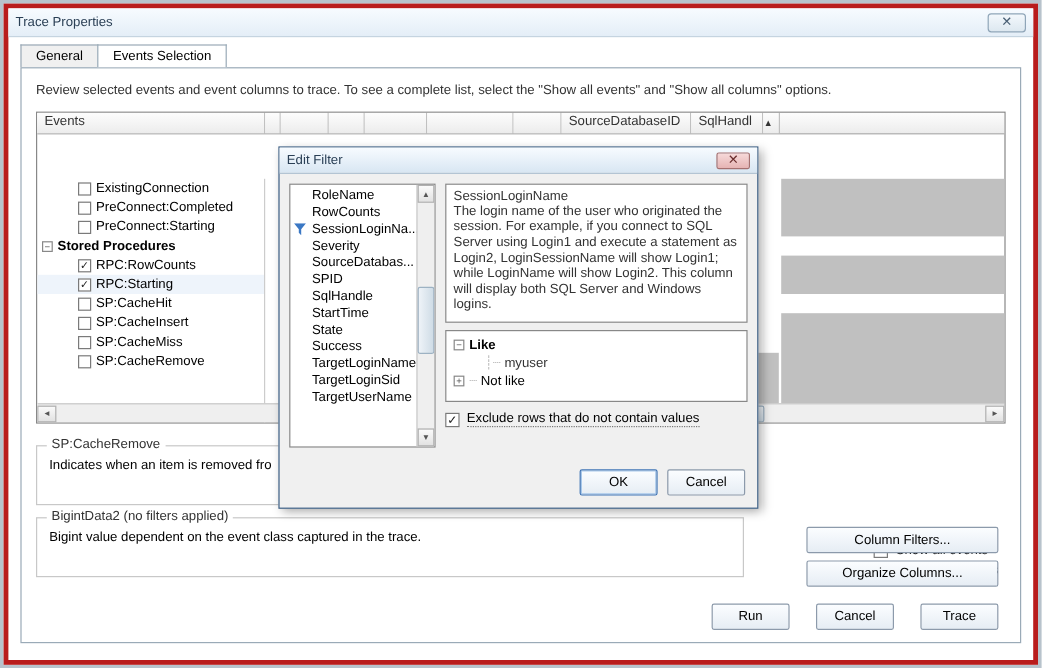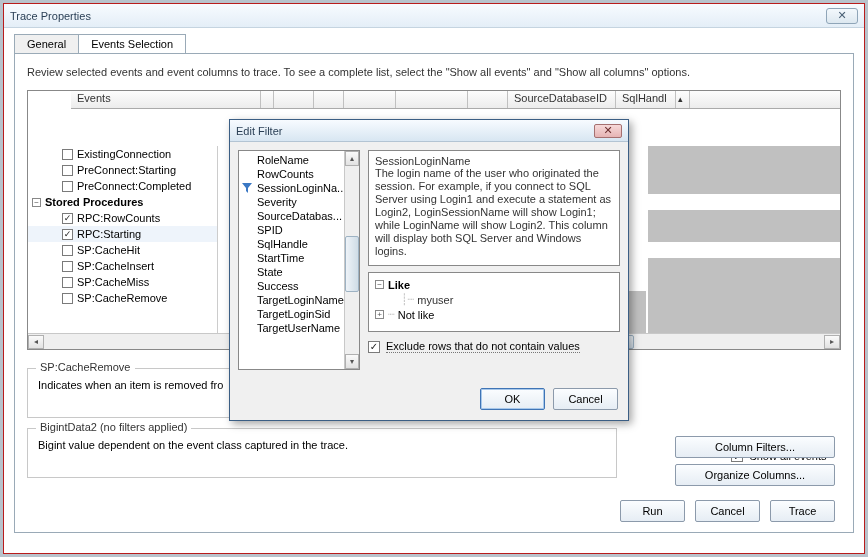--- a/index.html
+++ b/index.html
@@ -4,7 +4,7 @@
 <style>
   * { box-sizing: border-box; font-family: "Segoe UI", Tahoma, sans-serif; font-size: 11px; }
   body { margin: 0; background: #b8c3cc; padding: 3px; }
-  .window { width: 862px; height: 551px; background: #fff; border: 1px solid #b91c1c; position: relative; }
+  .window { width: 862px; height: 551px; background: #fff; border: 4px solid #b91c1c; position: relative; }
   .titlebar { height: 24px; background: linear-gradient(#f7fbff,#e4eef7); display:flex; align-items:center; padding:0 6px; border-bottom:1px solid #c5d4e0; }
   .titlebar .title { color:#2a3f55; }
   .titlebar .close { margin-left:auto; width:32px; height:16px; border:1px solid #8fa5b8; border-radius:3px; background:linear-gradient(#f3f8fc,#dde8f0); display:flex; align-items:center; justify-content:center; color:#4a6075; font-size:10px; }

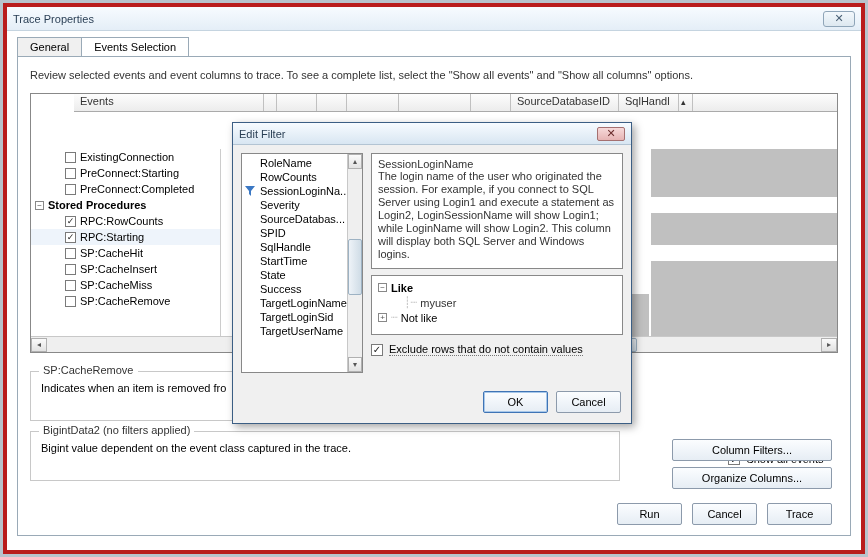--- a/index.html
+++ b/index.html
@@ -14,7 +14,7 @@
   .content { border:1px solid #9aaab7; margin:0 10px 10px 10px; padding:12px 12px 8px 12px; position:relative; height:480px; background:#fff; }
   .help { color:#333; margin-bottom:12px; }
   .grid { border:1px solid #888; height:260px; position:relative; overflow:hidden; background:#fff; }
-  .grid-head { display:flex; background:linear-gradient(#fdfdfd,#ececec); border-bottom:1px solid #aaa; height:18px;margin-left:43px; }
+  .grid-head { display:flex; background:linear-gradient(#fdfdfd,#ececec); border-bottom:1px solid #aaa; height:18px; }
   .gh { border-right:1px solid #c0c0c0; padding:1px 6px; white-space:nowrap; overflow:hidden; background:linear-gradient(#fdfdfd,#ececec); color:#333; }
   .gh.ev { width:190px; }
   .gh.cut { width:12px; }

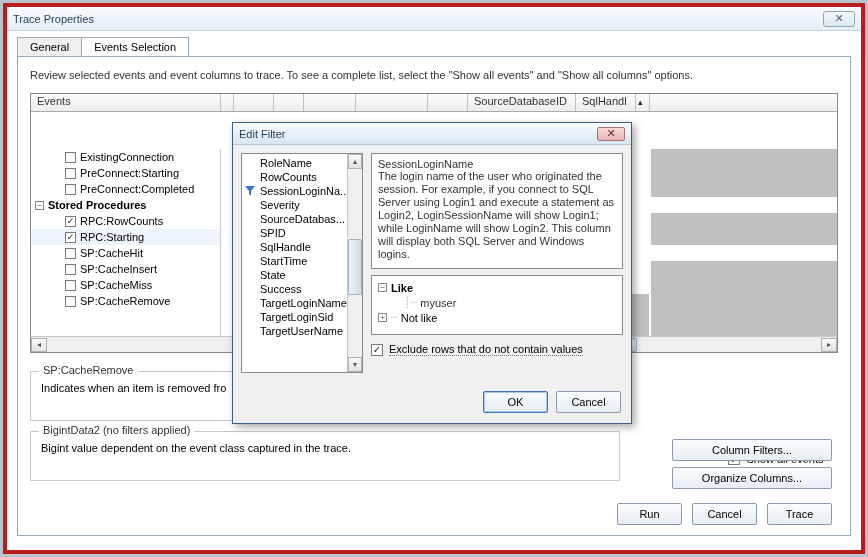--- a/index.html
+++ b/index.html
@@ -118,11 +118,11 @@
             </div>
             <div class="trow indent">
               <span class="chk"></span>
+              <span class="lbl">PreConnect:Completed</span>
+            </div>
+            <div class="trow indent">
+              <span class="chk"></span>
               <span class="lbl">PreConnect:Starting</span>
-            </div>
-            <div class="trow indent">
-              <span class="chk"></span>
-              <span class="lbl">PreConnect:Completed</span>
             </div>
             <div class="trow bold" style="padding-left: 4px;">
               <span class="exp">−</span>

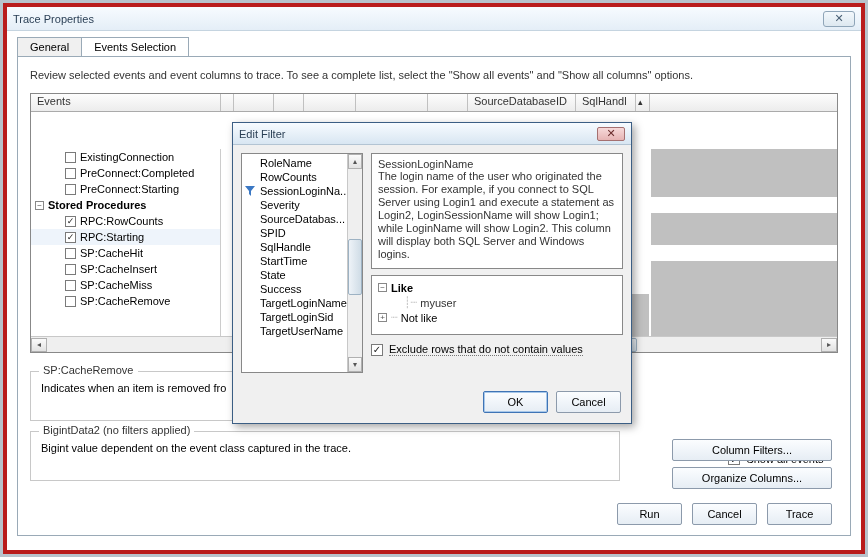--- a/index.html
+++ b/index.html
@@ -48,7 +48,7 @@
   .right-opts { position:absolute; right:18px; top:392px; }
   .btns-right { position:absolute; right:18px; bottom:46px; display:flex; flex-direction:column; gap:6px; }
   .winbtn { width:160px; height:22px; border:1px solid #8c9aab; background:linear-gradient(#fbfdff,#e6edf4); border-radius:2px; }
-  .footer { position:absolute; right:18px; bottom:10px; display:flex; gap:10px; }
+  .footer { position:absolute; right:18px; bottom:10px; display:flex; gap:22px; }
   .footer .winbtn, .dlg-foot .winbtn { width:65px; }
   
   .modal { position:absolute; left:225px; top:115px; width:400px; background:#f0f0f0; border:1px solid #3b5e84; box-shadow:3px 3px 8px rgba(0,0,0,.35); z-index:20; }

